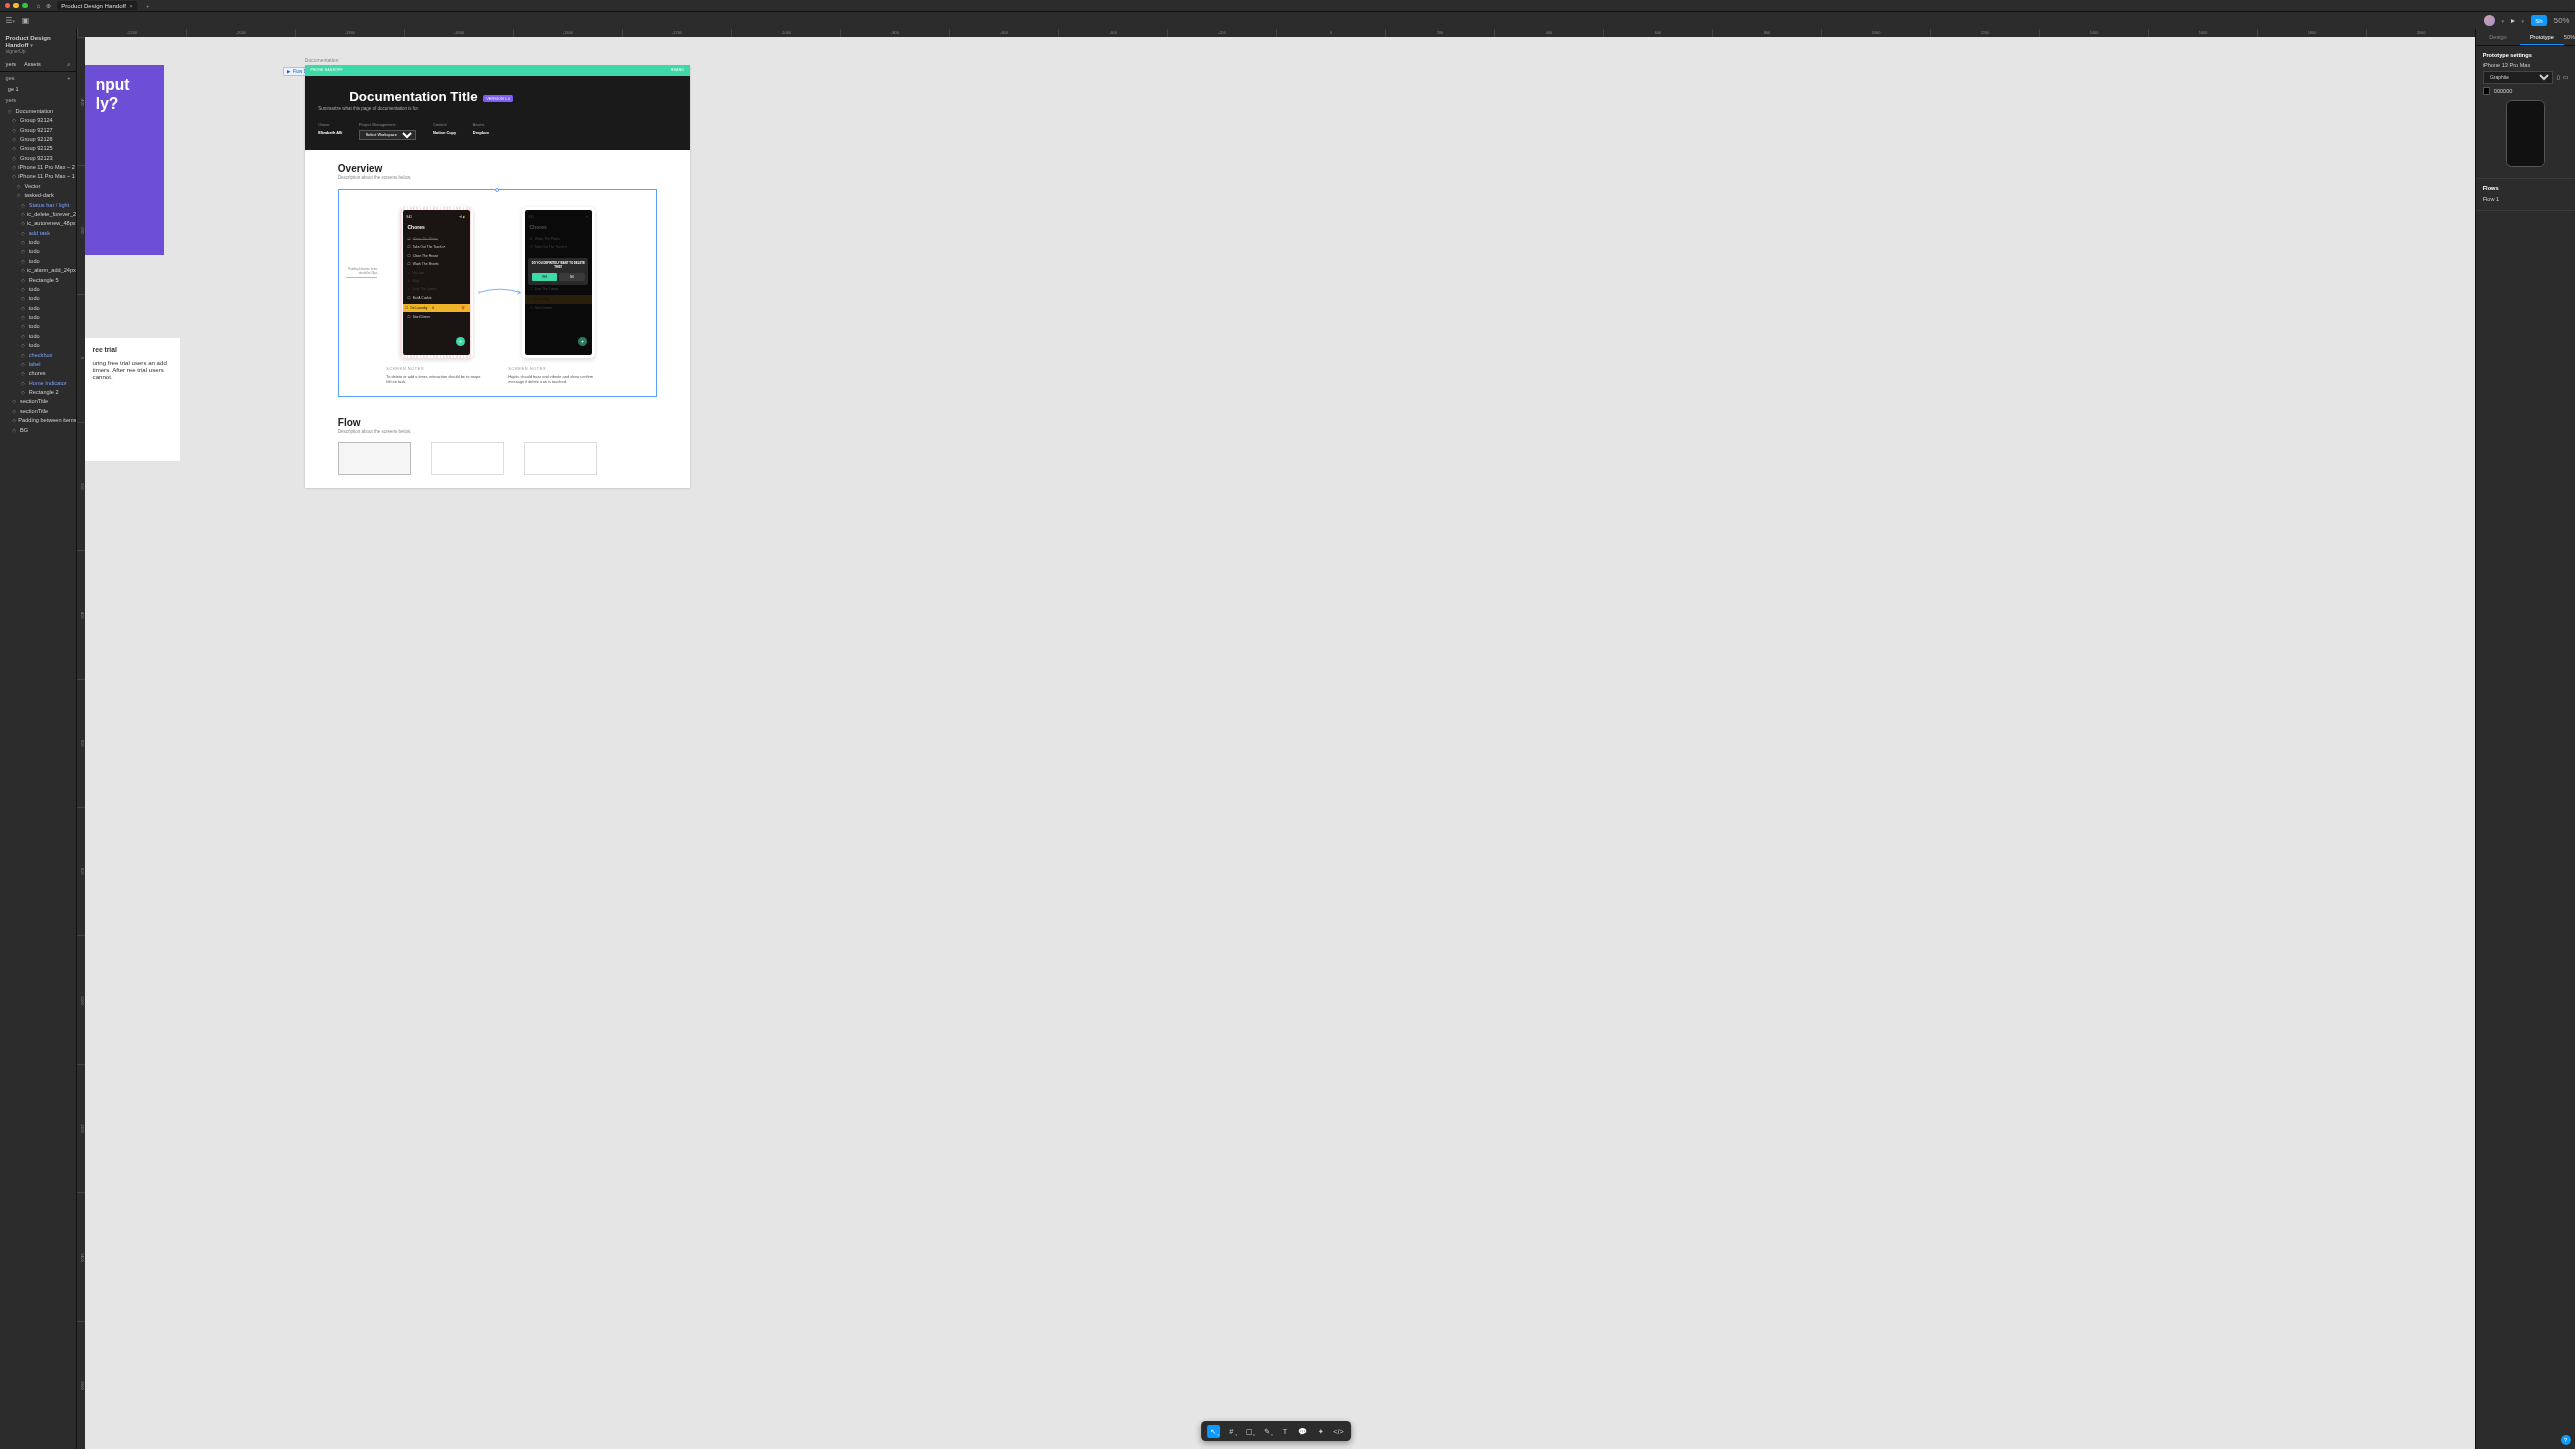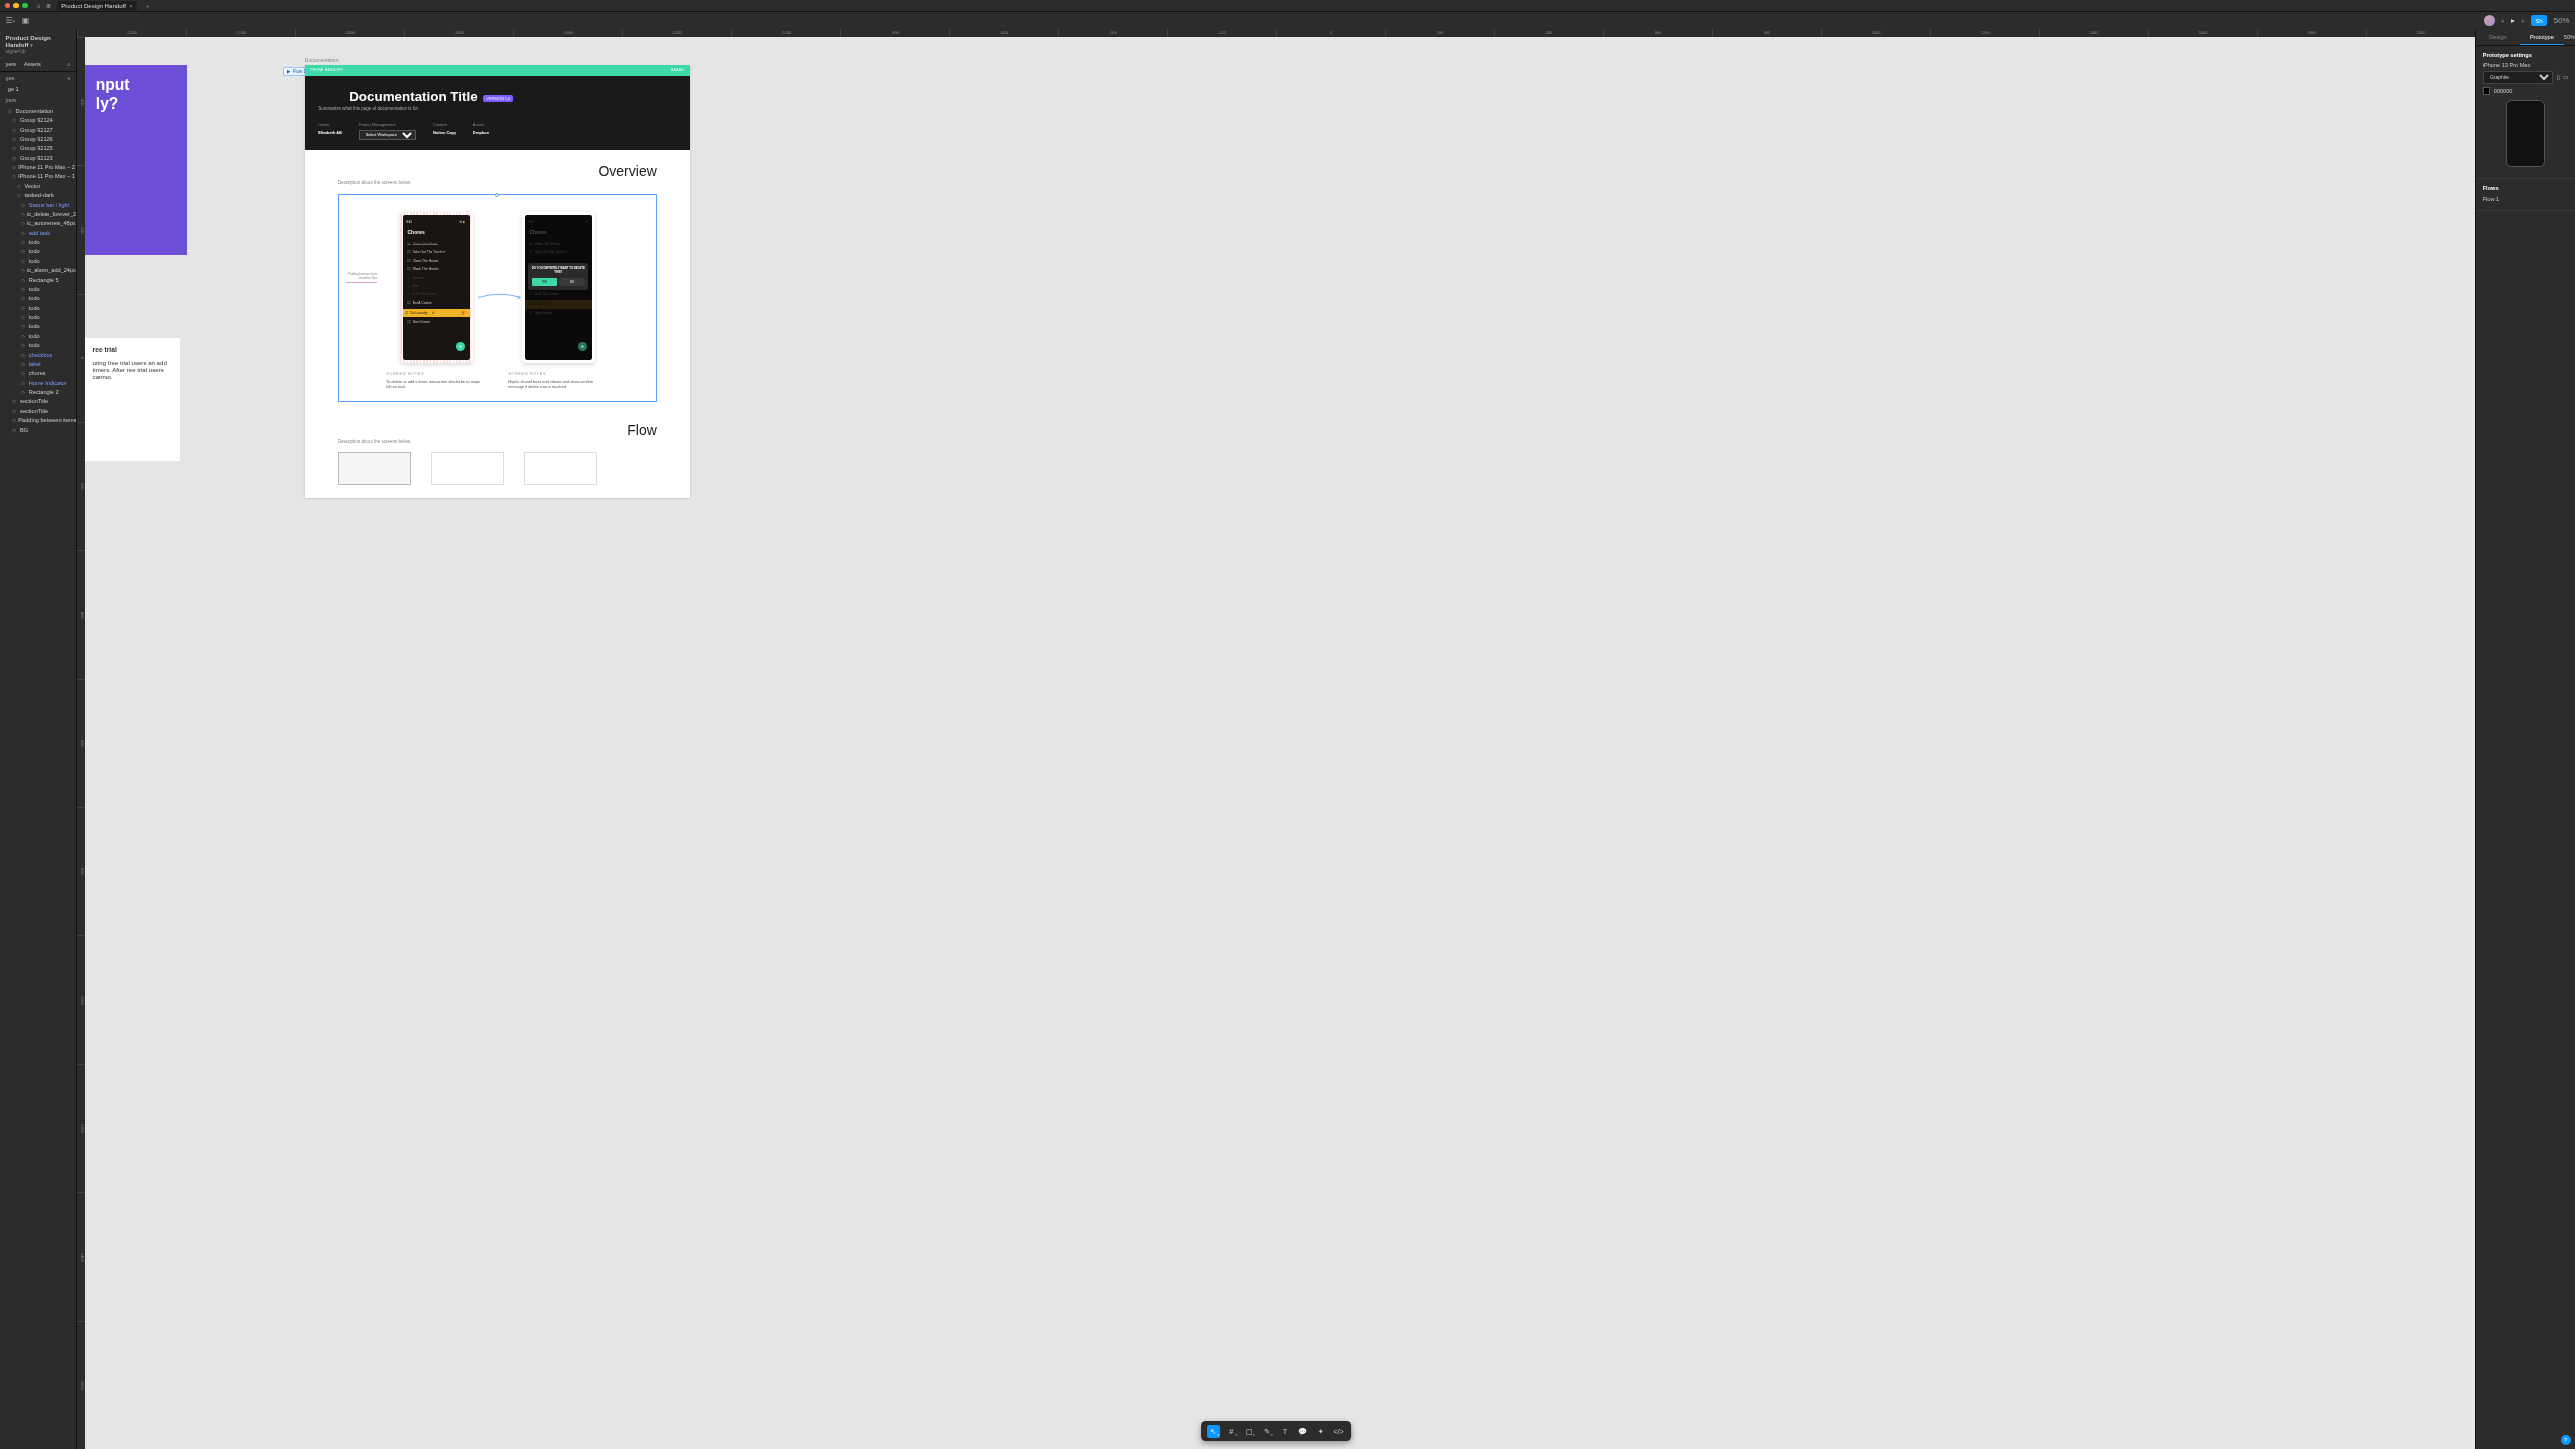--- a/index.html
+++ b/index.html
@@ -52,7 +52,7 @@
 .ruler-v span { flex: 1; writing-mode: vertical-rl; text-align: center; border-top: 0.6px solid #444; padding-left: 1.1px; }
 .canvas { position: absolute; top: 7.8px; left: 7.8px; right: 0; bottom: 0; overflow: auto; }
 
-.purple-card { position: absolute; left: 0; top: 28px; width: 102px; height: 190px; background: #6c4fd6; color: #fff; padding: 11px; font-size: 15.6px; font-weight: 700; line-height: 1.2; }
+.purple-card { position: absolute; left: 0; top: 28px; width: 79px; height: 190px; background: #6c4fd6; color: #fff; padding: 11px; font-size: 15.6px; font-weight: 700; line-height: 1.2; }
 .white-card { position: absolute; left: 0; top: 301px; width: 95px; height: 123px; background: #fff; padding: 7.8px; font-size: 6.1px; color: #333; }
 .white-card .h { font-weight: 700; font-size: 6.7px; margin-bottom: 6.7px; }
 

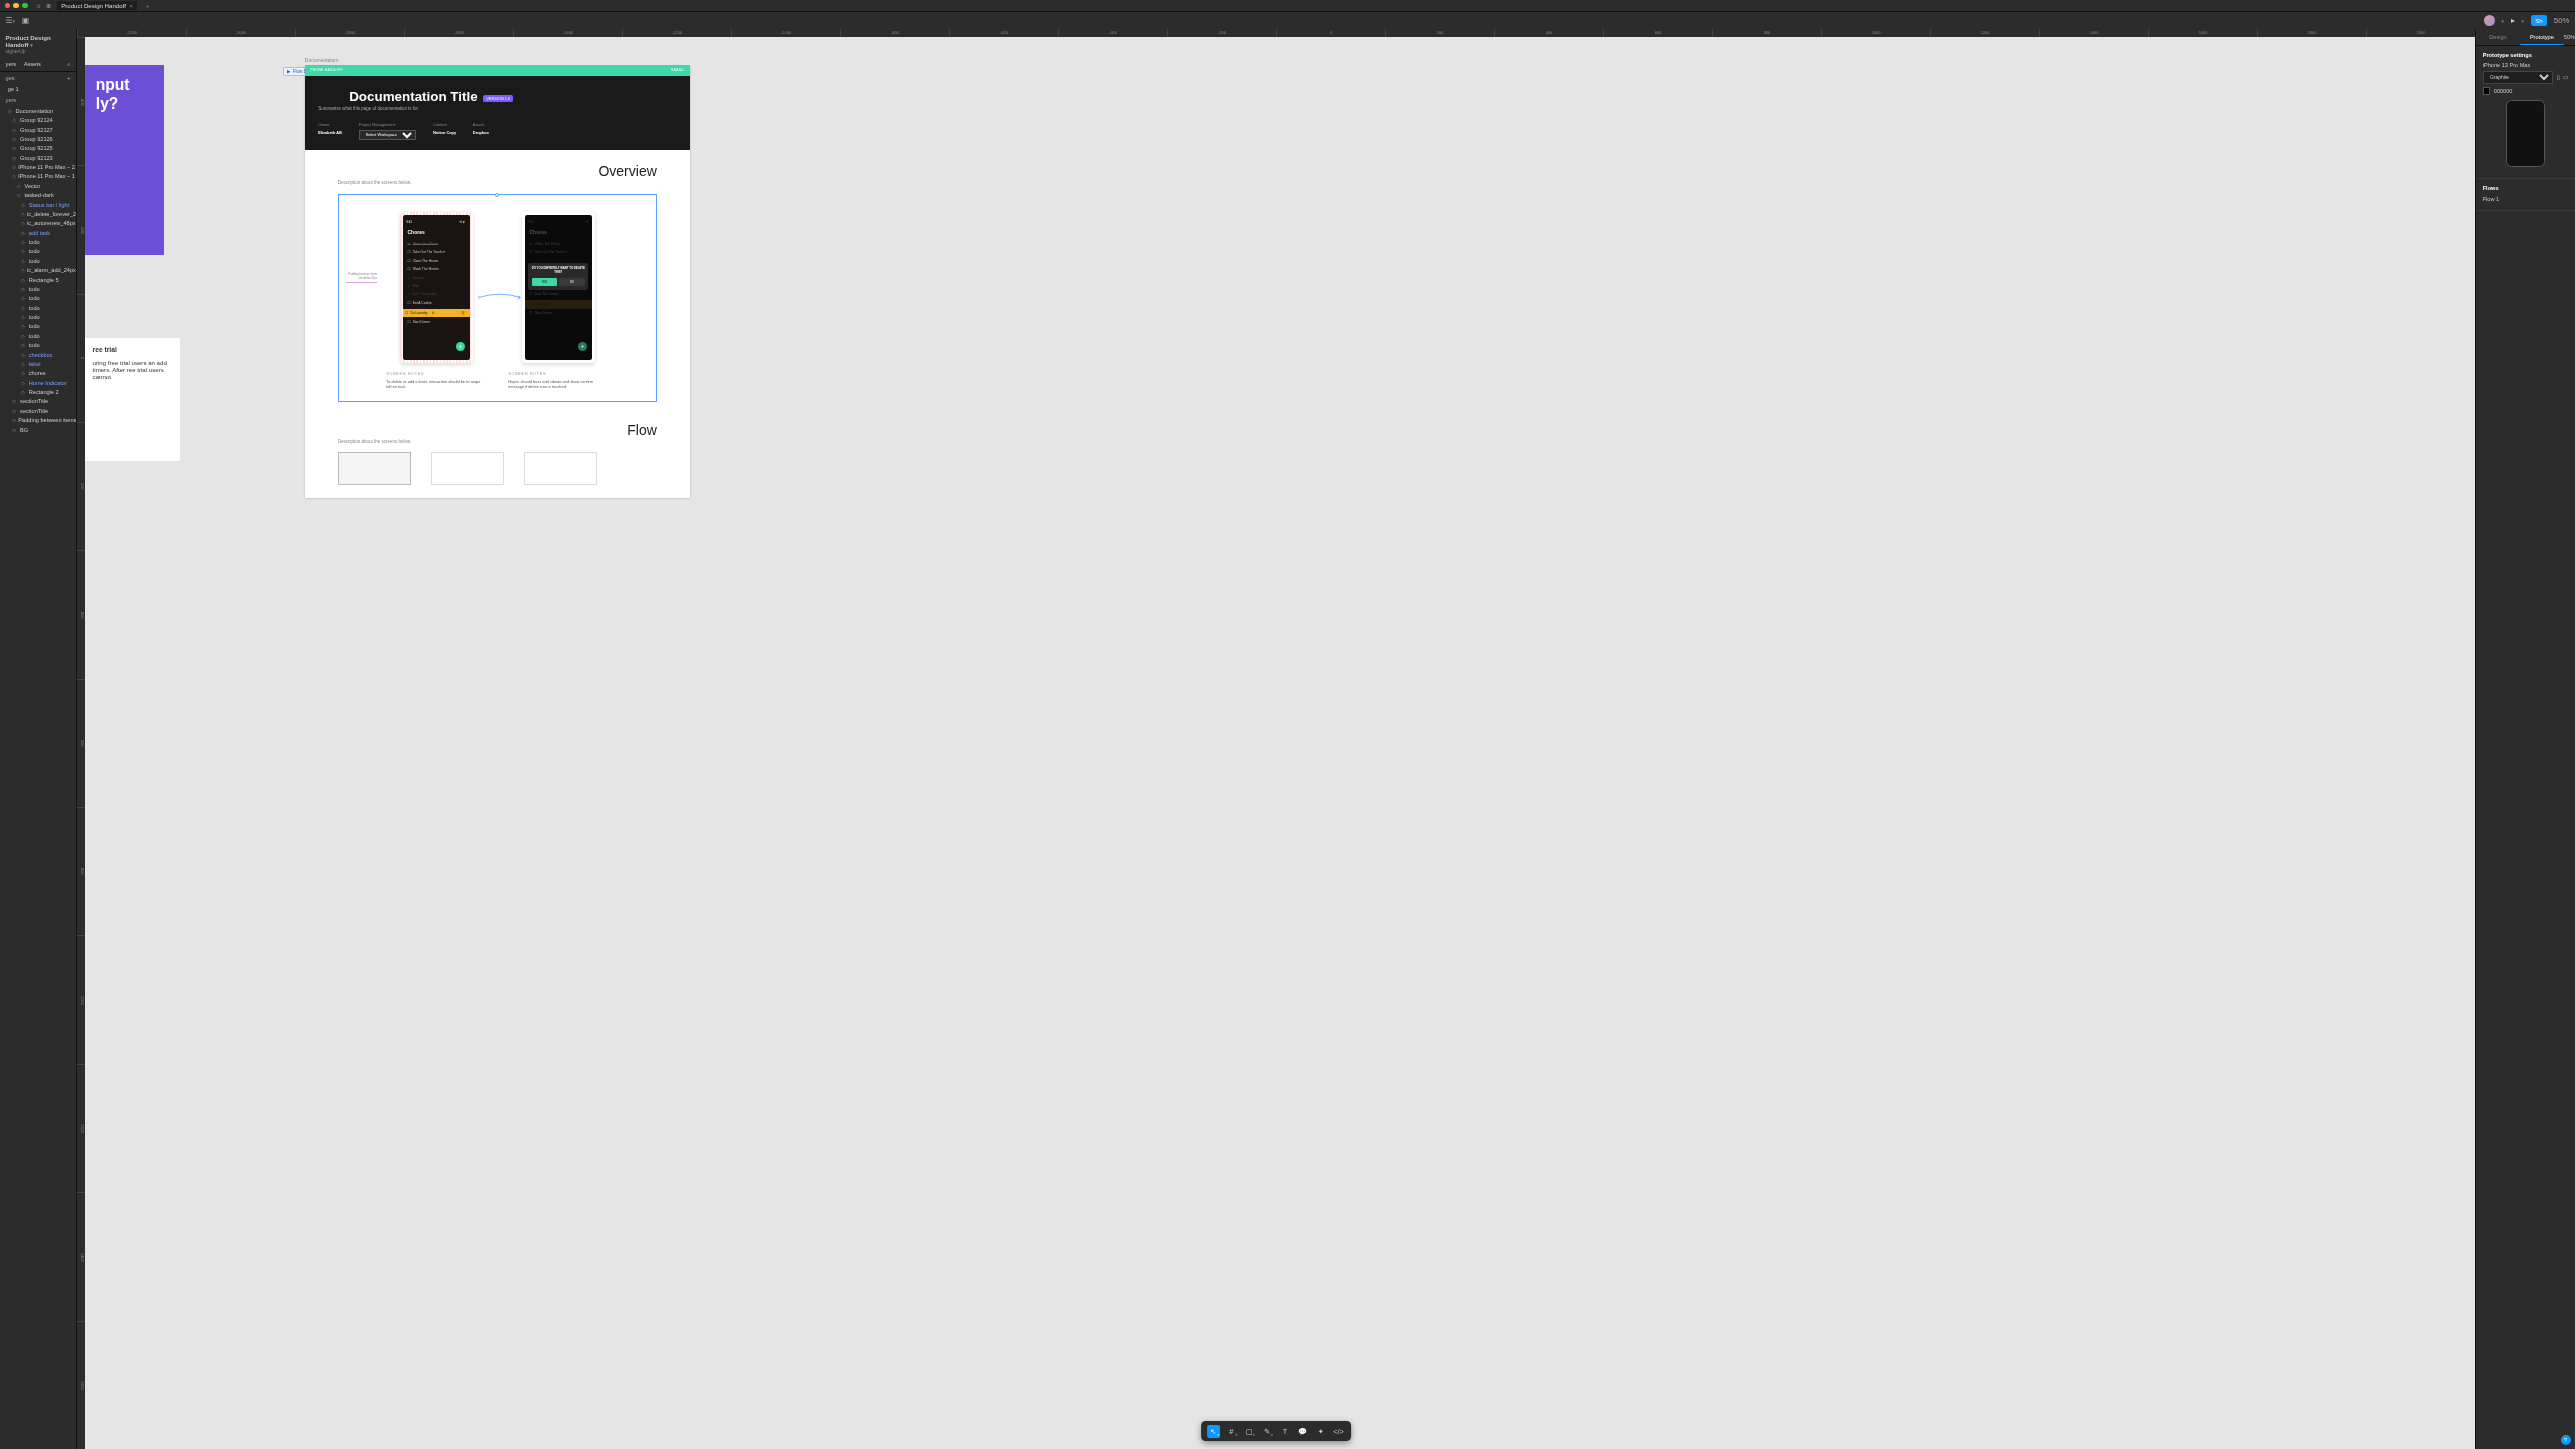--- a/index.html
+++ b/index.html
@@ -70,7 +70,7 @@
 .meta-col select { background: #2a2a2a; border: 0.6px solid #555; color: #fff; font-size: 3.9px; padding: 0.6px 1.7px; }
 
 .doc-body { padding: 13.4px 33px; }
-.sec-title { font-weight: 400; font-size: 14px; color: #222; text-align: right; }
+.sec-title { font-weight: 700; font-size: 10px; color: #222; }
 .sec-sub { font-size: 4.5px; color: #888; margin-top: 1.1px; }
 .overview-box { border: 0.6px solid #5aa0ff; margin-top: 9px; padding: 16.7px 11px 11px; position: relative; }
 .ov-handle { width: 3.9px; height: 3.9px; background: #fff; border: 0.6px solid #5aa0ff; border-radius: 50%; position: absolute; top: -2.2px; left: 50%; transform: translateX(-50%); }

